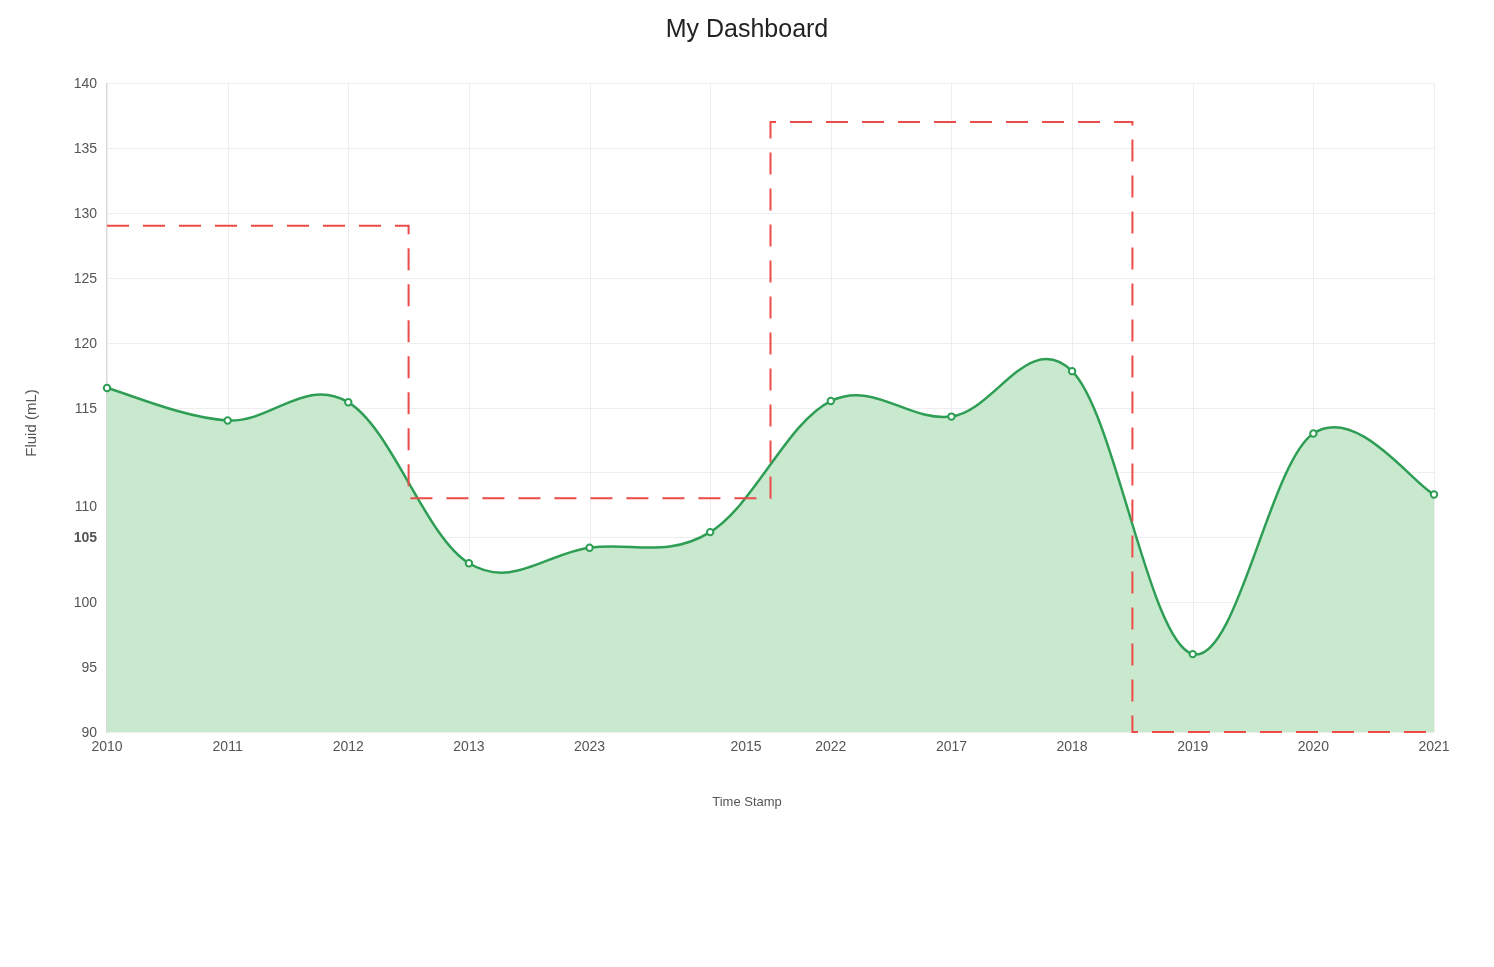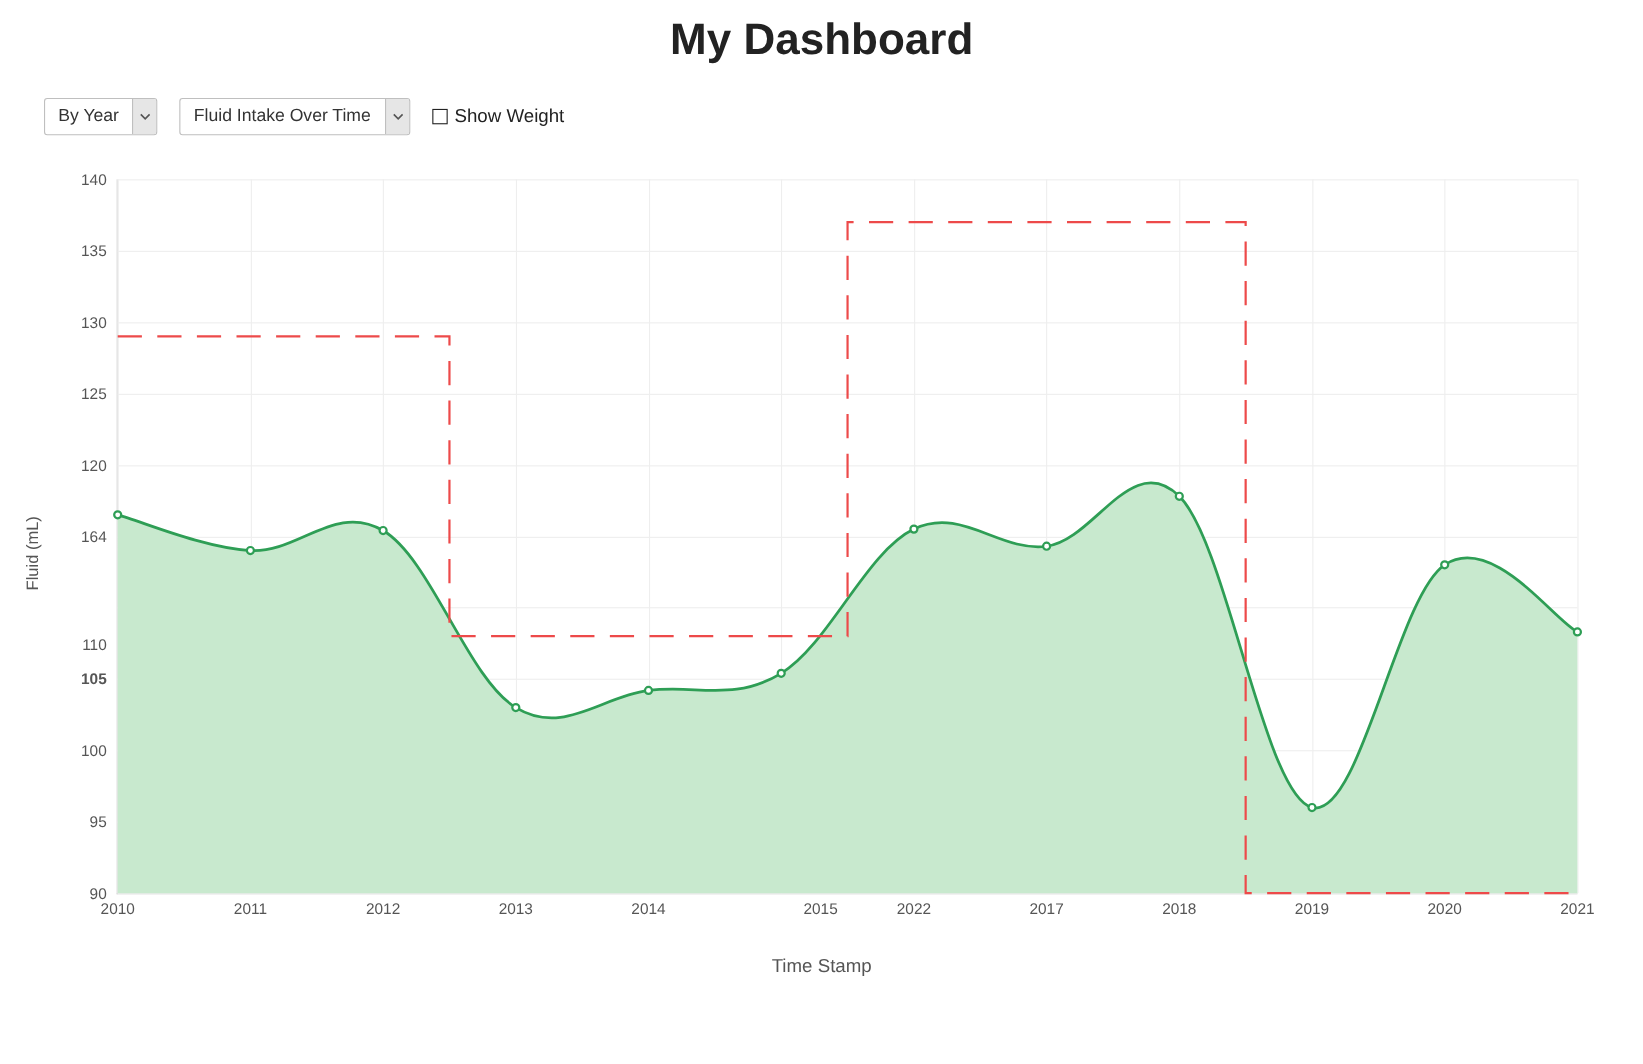--- a/index.html
+++ b/index.html
@@ -12,8 +12,8 @@
   }
   .page-title {
     text-align: center;
-    font-size: 40px;
-    font-weight: 700;
+    font-size: 25px;
+    font-weight: 400;
     margin: 14px 0 30px 0;
   }
   .controls {

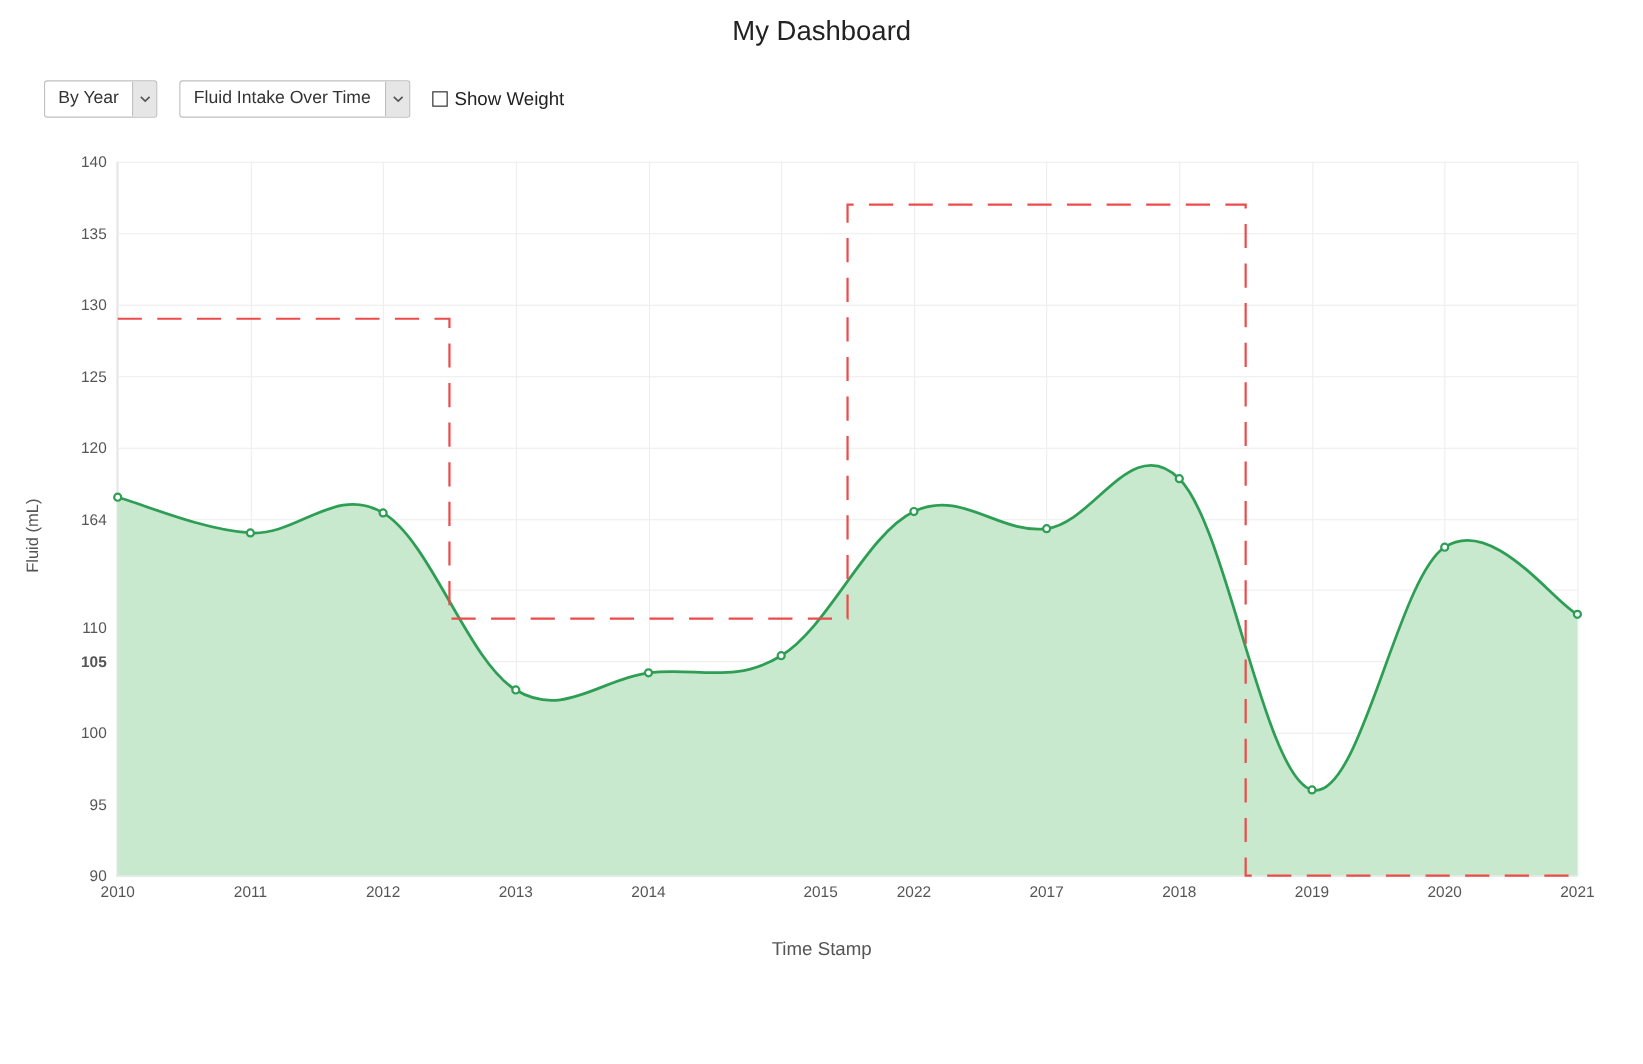--- a/index.html
+++ b/index.html
@@ -134,30 +134,6 @@
 <div class="controls">
 
 
-  <div class="row2">
-    <div class="select-wrap">
-      <span class="select-label">By Year</span>
-      <span class="select-btn">
-        <svg width="10" height="10" viewBox="0 0 10 10">
-            <path d="M1 3 L5 7 L9 3" fill="none" stroke="#555" stroke-width="1.5"></path>
-          </svg>
-      </span>
-    </div>
-
-    <div class="select-wrap" style="width:210px;">
-      <span class="select-label" style="flex:1;">Fluid Intake Over Time</span>
-      <span class="select-btn">
-        <svg width="10" height="10" viewBox="0 0 10 10">
-            <path d="M1 3 L5 7 L9 3" fill="none" stroke="#555" stroke-width="1.5"></path>
-          </svg>
-      </span>
-    </div>
-
-    <label class="checkbox-wrap">
-      <span class="cb"></span>
-      <span>Show Weight</span>
-    </label>
-  </div>
 </div>
 
 <div class="chart-area">

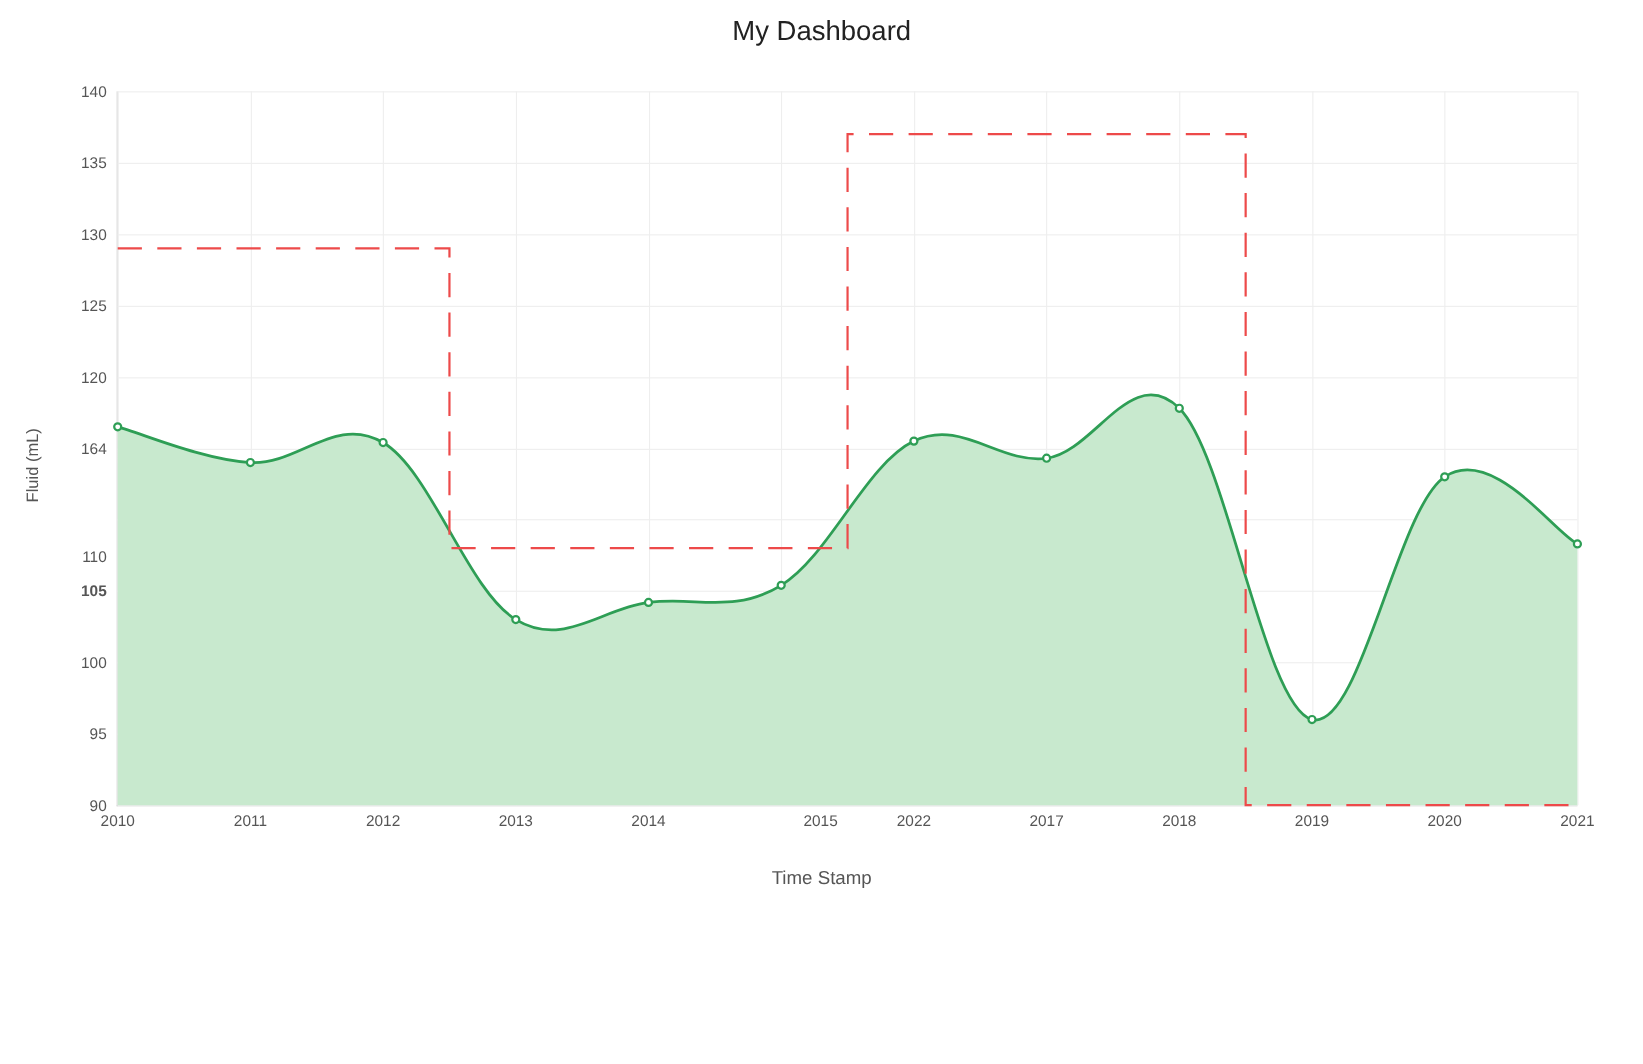--- a/index.html
+++ b/index.html
@@ -151,7 +151,7 @@
       <div class="gridline-h" style="top: 389.4px;"></div>
       <div class="y-tick" style="top: 407px; margin-top: 16px;">110</div>
       <div class="gridline-h" style="top: 324.5px;"></div>
-      <div class="y-tick" style="top: 324.5px;">164</div>
+      <div class="y-tick" style="top: 324.5px;">115</div>
       <div class="gridline-h" style="top: 259.6px;"></div>
       <div class="y-tick" style="top: 259.6px;">120</div>
       <div class="gridline-h" style="top: 194.7px;"></div>

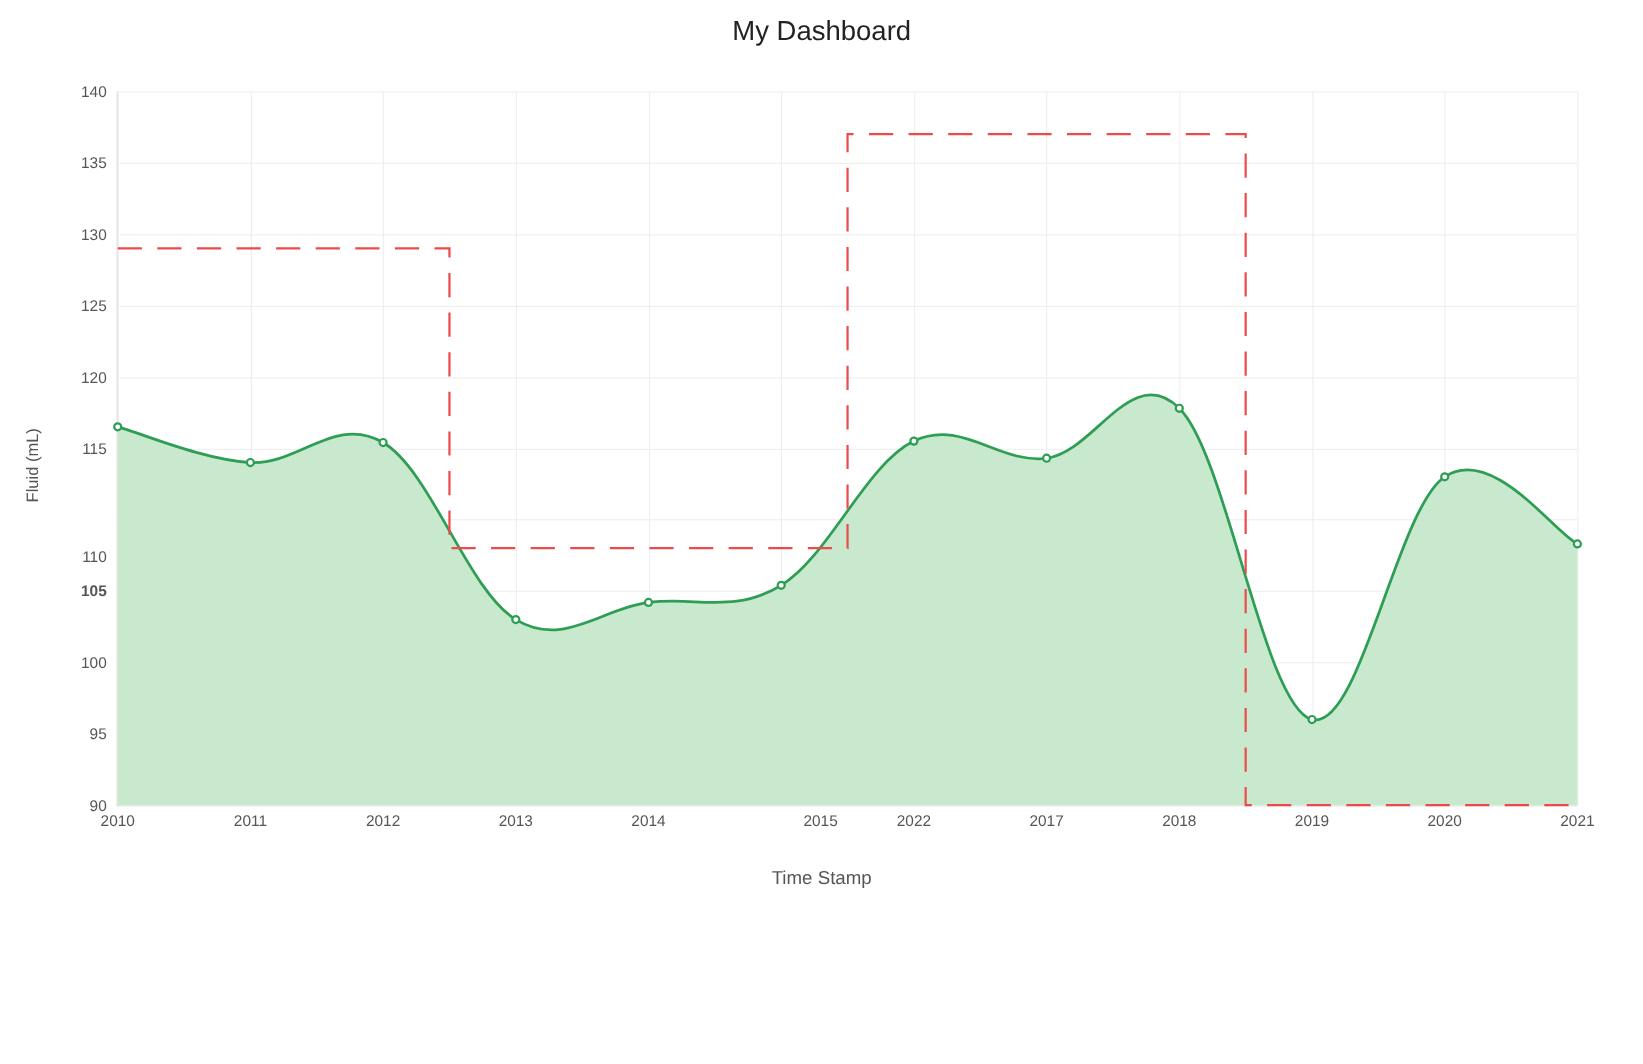--- a/index.html
+++ b/index.html
@@ -171,7 +171,7 @@
       <div class="gridline-v" style="left: 361.909px;"></div>
       <div class="x-tick" style="left: 361.909px;">2013</div>
       <div class="gridline-v" style="left: 482.545px;"></div>
-      <div class="x-tick" style="left: 482.545px;">2014</div>
+      <div class="x-tick" style="left: 482.545px;">2023</div>
       <div class="gridline-v" style="left: 603.182px;"></div>
       <div class="x-tick" style="left: 639px;">2015</div>
       <div class="gridline-v" style="left: 723.818px;"></div>

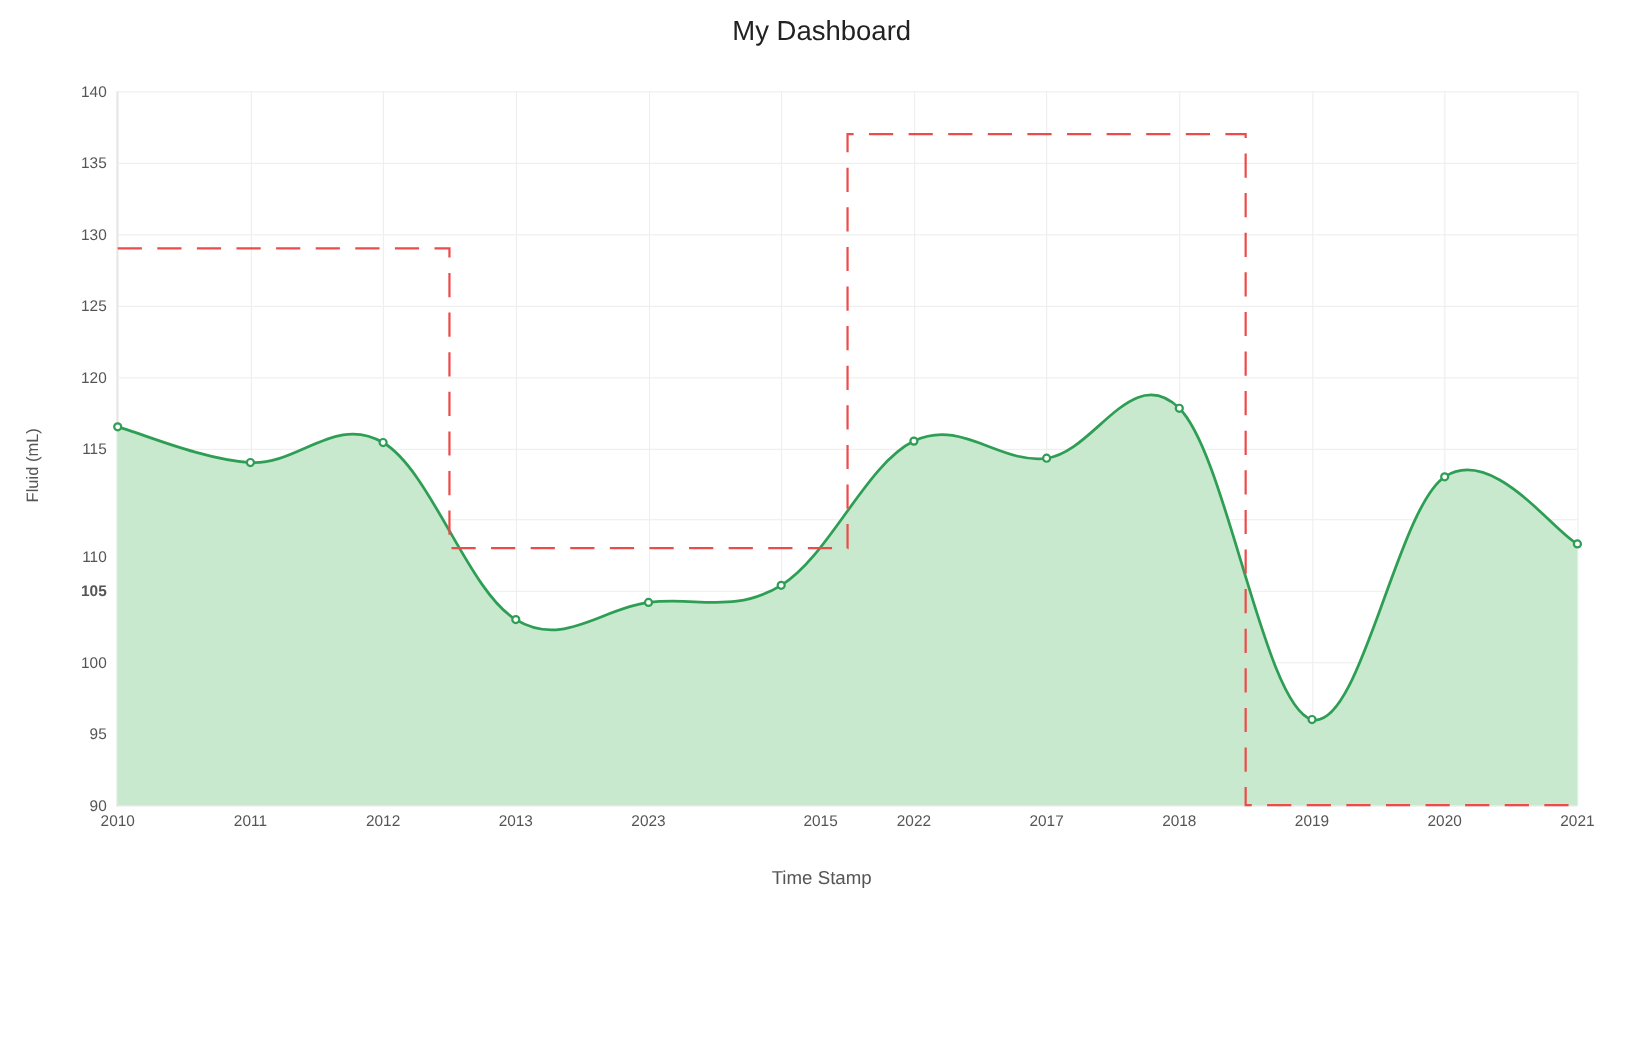--- a/index.html
+++ b/index.html
@@ -90,7 +90,7 @@
     left: 50%;
     bottom: -46px;
     transform: translateX(-50%);
-    font-size: 17px;
+    font-size: 13px;
     color: #555;
   }
   .plot {

